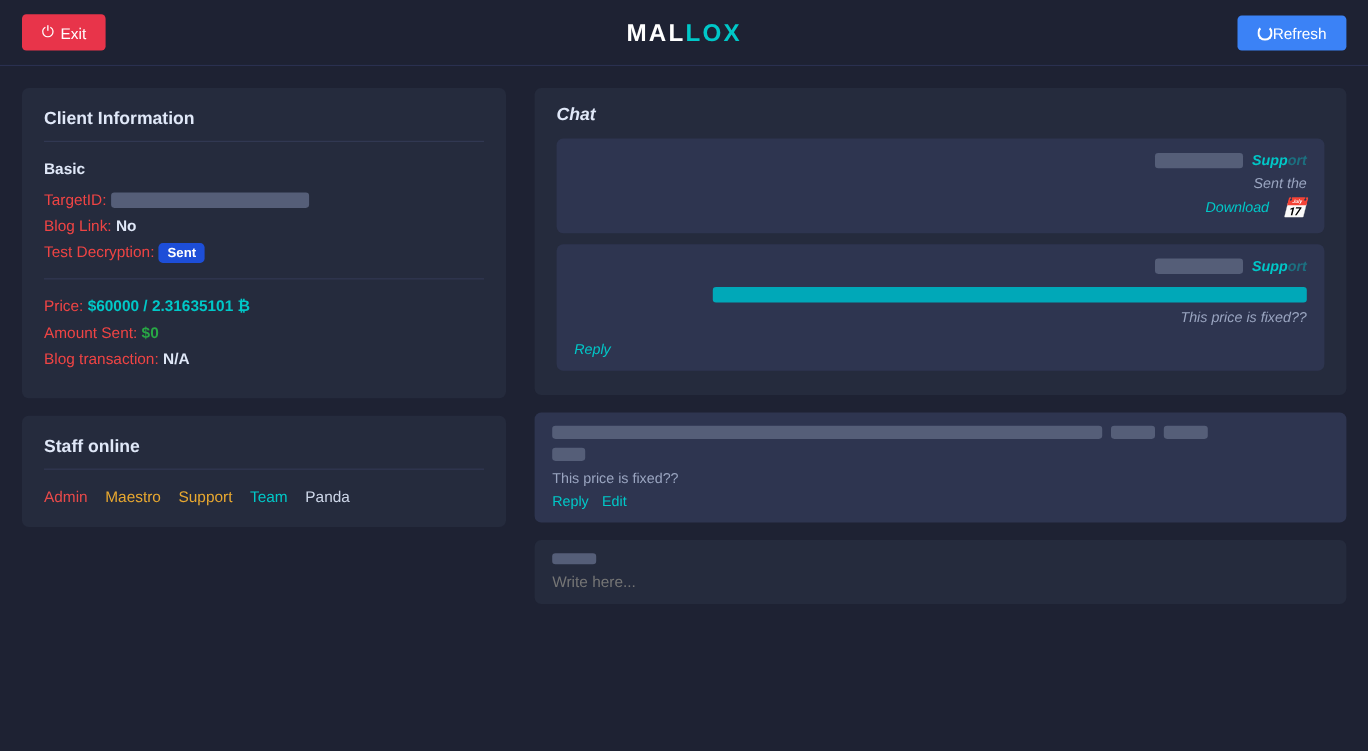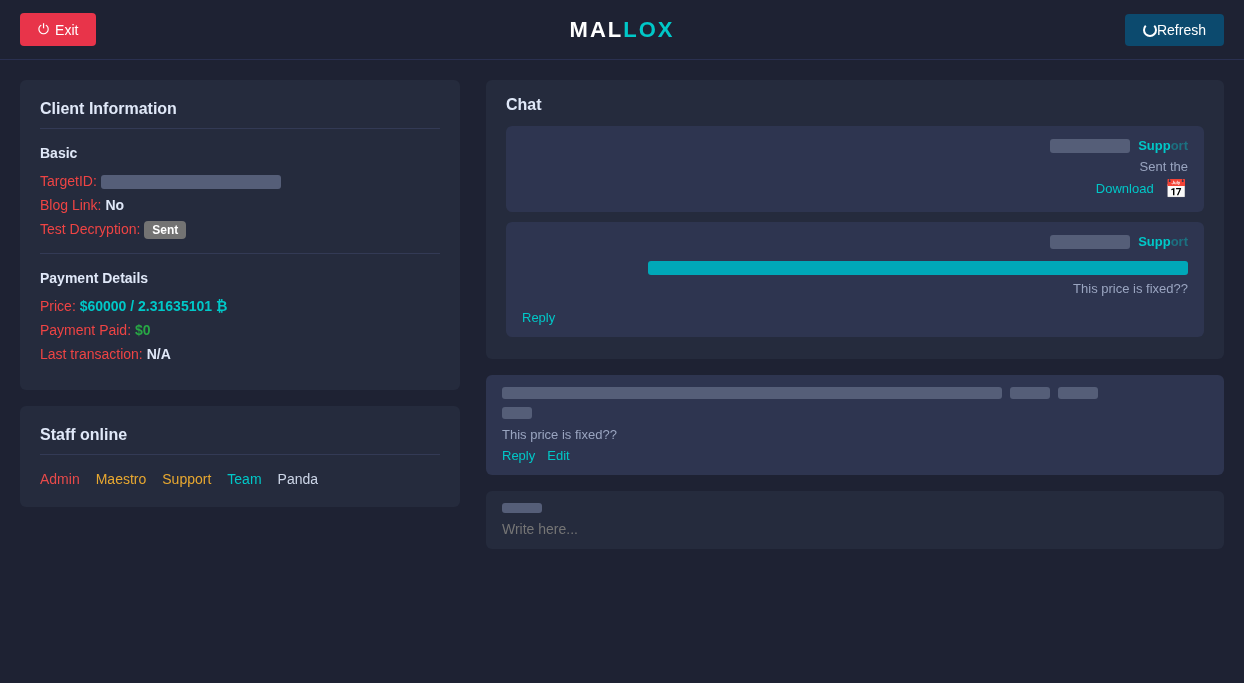--- a/index.html
+++ b/index.html
@@ -49,7 +49,7 @@
     }
 
     .refresh-btn {
-      background-color: #0c4a6e;
+      background-color: #3b82f6;
       color: white;
       border: none;
       padding: 8px 18px;

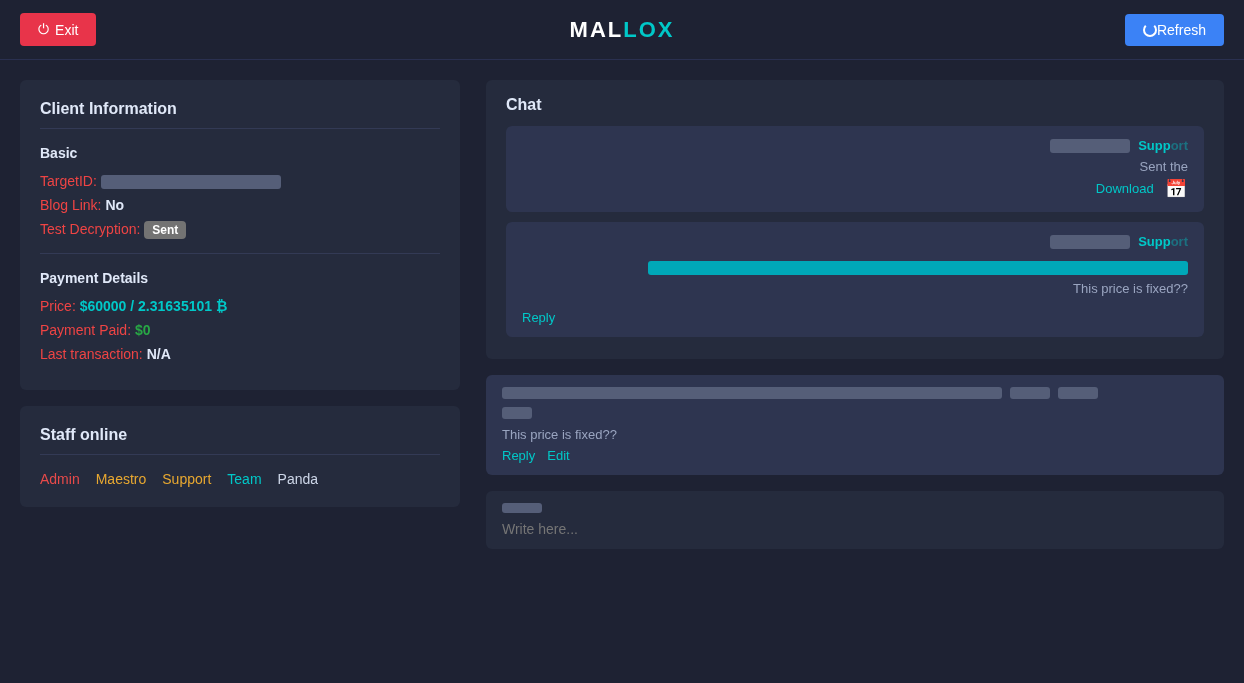--- a/index.html
+++ b/index.html
@@ -174,6 +174,7 @@
       background-color: #252b3d;
       border-radius: 6px;
       padding: 16px 20px;
+      font-style: italic;
     }
 
     .chat-title {

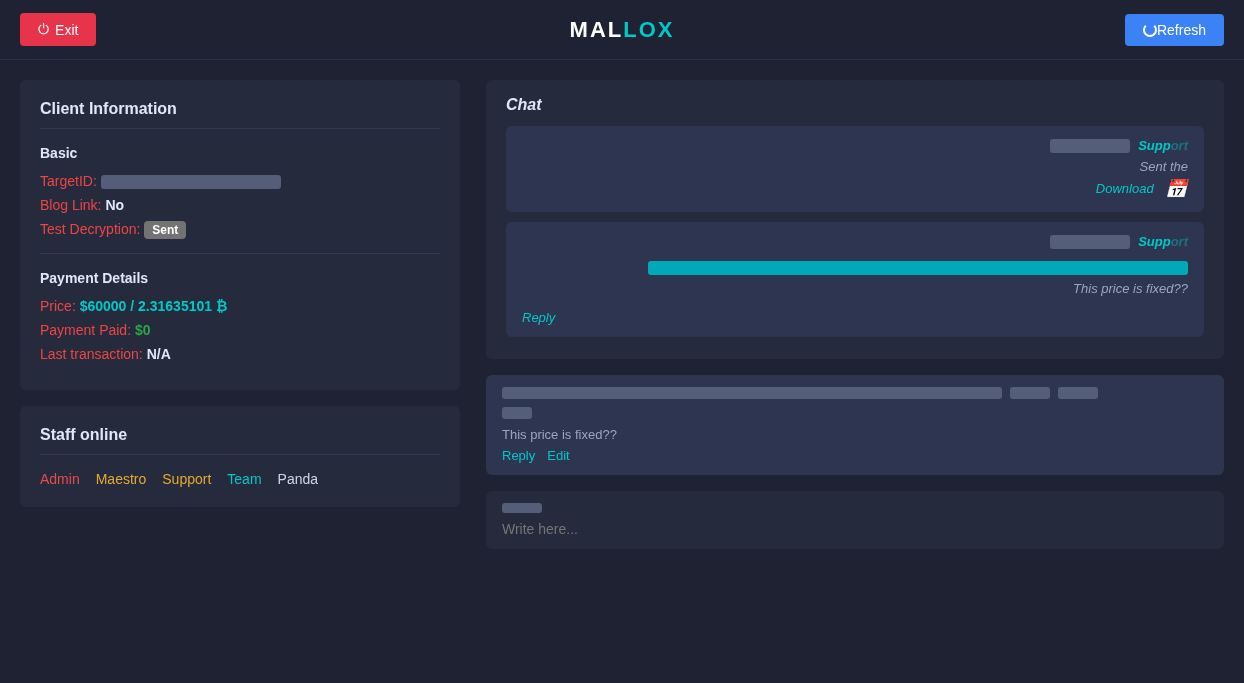--- a/index.html
+++ b/index.html
@@ -116,7 +116,7 @@
     }
 
     .badge-sent {
-      background-color: #737373;
+      background-color: #1d4ed8;
       color: white;
       padding: 2px 8px;
       border-radius: 4px;

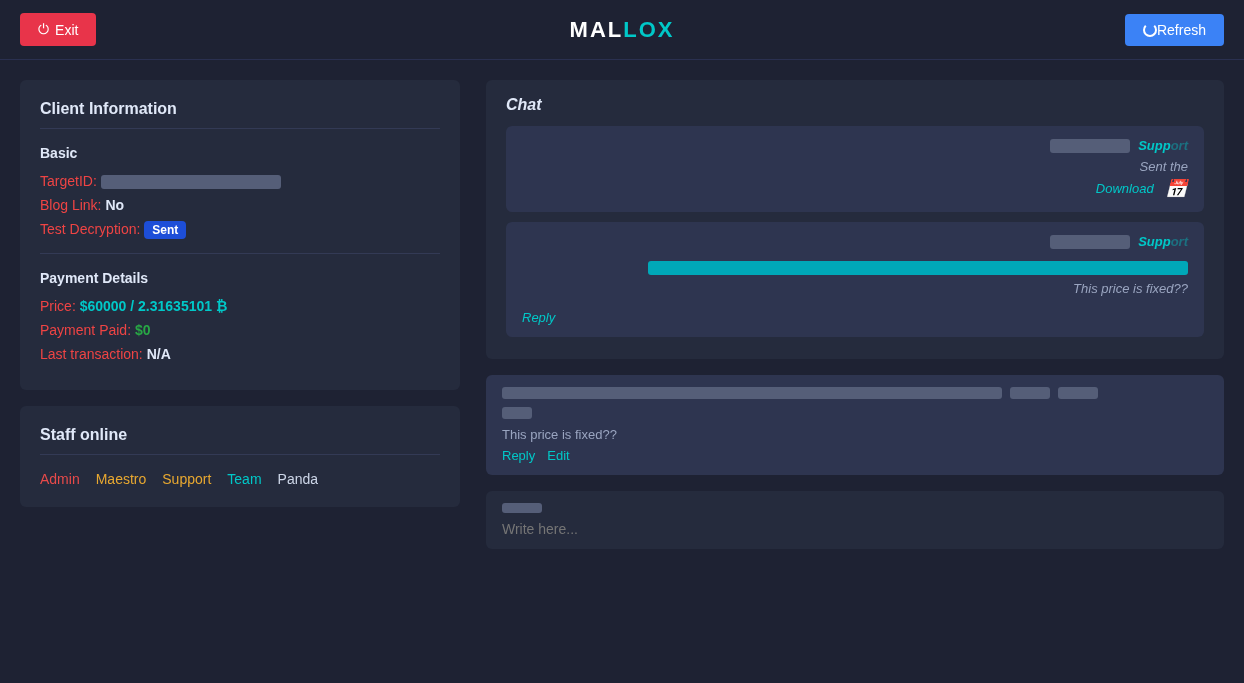--- a/index.html
+++ b/index.html
@@ -370,7 +370,6 @@
 
       <hr class="divider">
 
-      <div class="section-title">Payment Details</div>
 
       <div class="info-row">
         <span class="info-label">Price:</span>

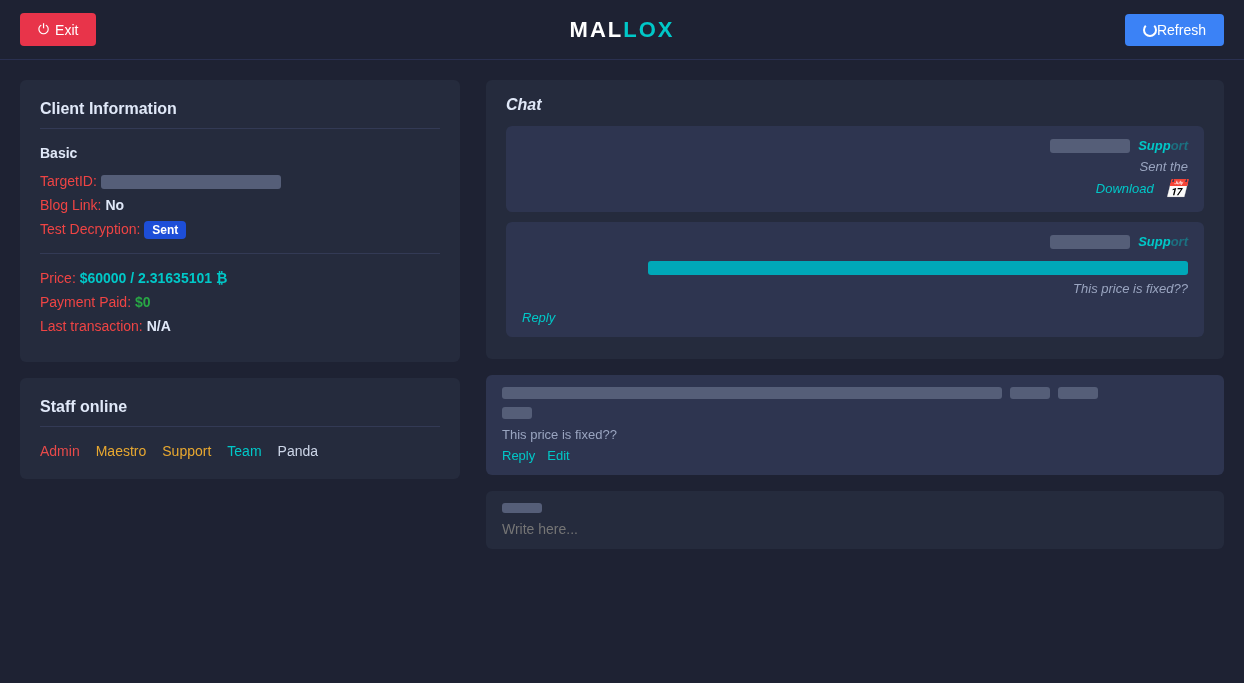--- a/index.html
+++ b/index.html
@@ -377,7 +377,7 @@
       </div>
 
       <div class="info-row">
-        <span class="info-label">Payment Paid:</span>
+        <span class="info-label">Amount Sent:</span>
         <span class="amount-paid-value">$0</span>
       </div>
 

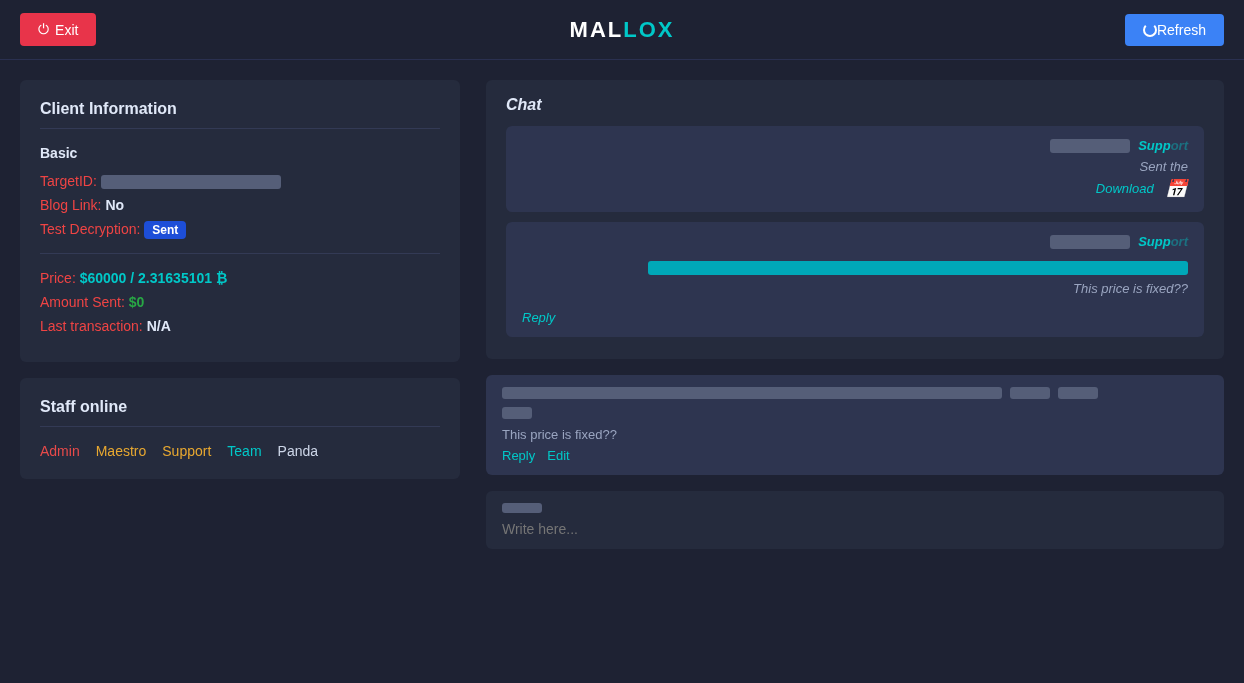--- a/index.html
+++ b/index.html
@@ -382,7 +382,7 @@
       </div>
 
       <div class="info-row">
-        <span class="info-label">Last transaction:</span>
+        <span class="info-label">Blog transaction:</span>
         <span class="info-value-bold">N/A</span>
       </div>
     </div>

